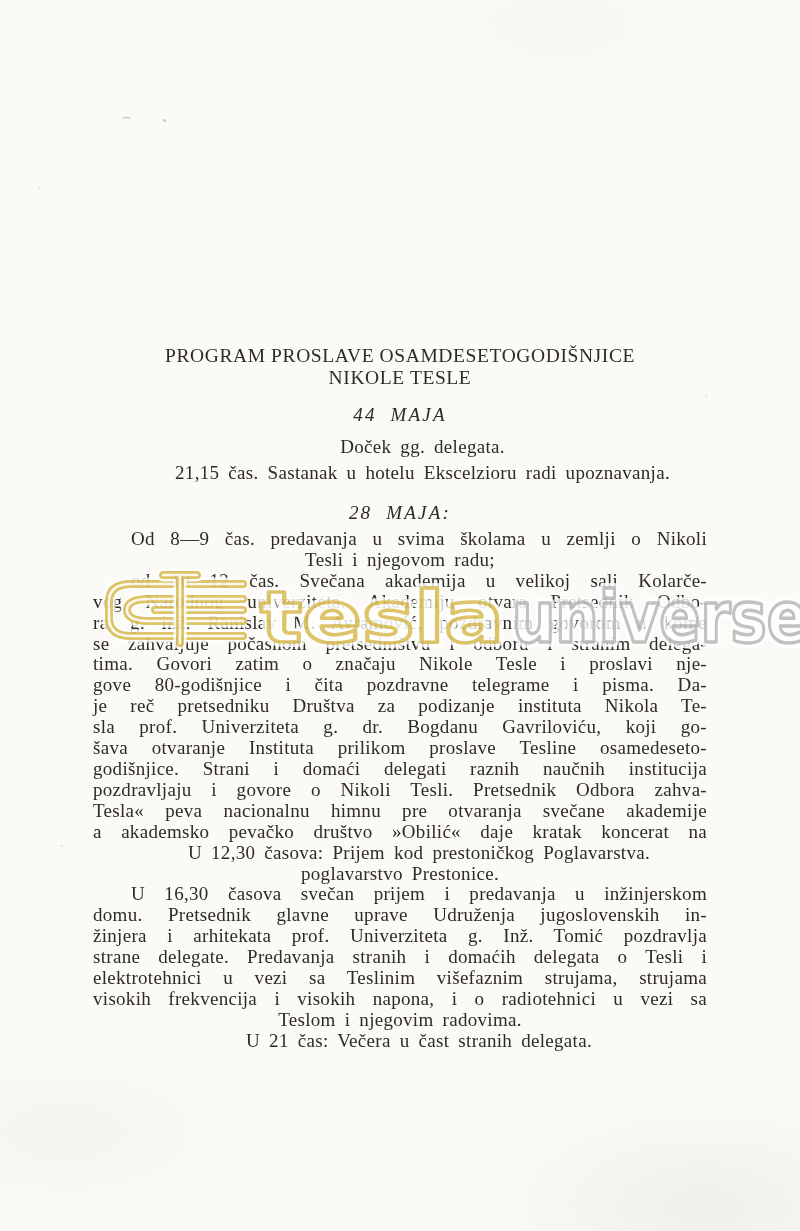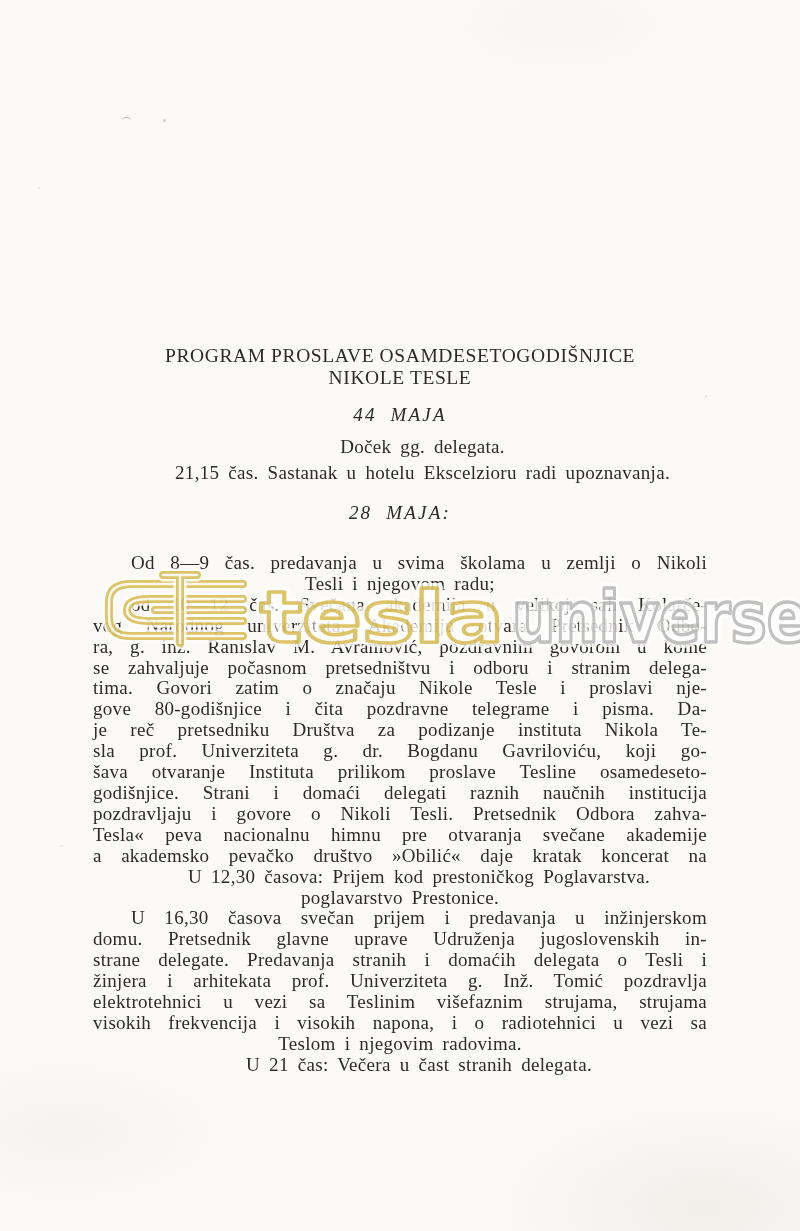--- a/index.html
+++ b/index.html
@@ -56,7 +56,7 @@
     letter-spacing: 0.3px; word-spacing: 4px;
   }
   .sec-1 { top: 434px; line-height: 25.5px; }
-  .sec-2 { top: 553px; line-height: 20.9px; }
+  .sec-2 { top: 529px; line-height: 20.9px; }
   .line { text-align: center; white-space: normal; }
   .line.just { text-align: justify; text-align-last: justify; }
   .sec-1 .line.indent { padding-left: 45px; }

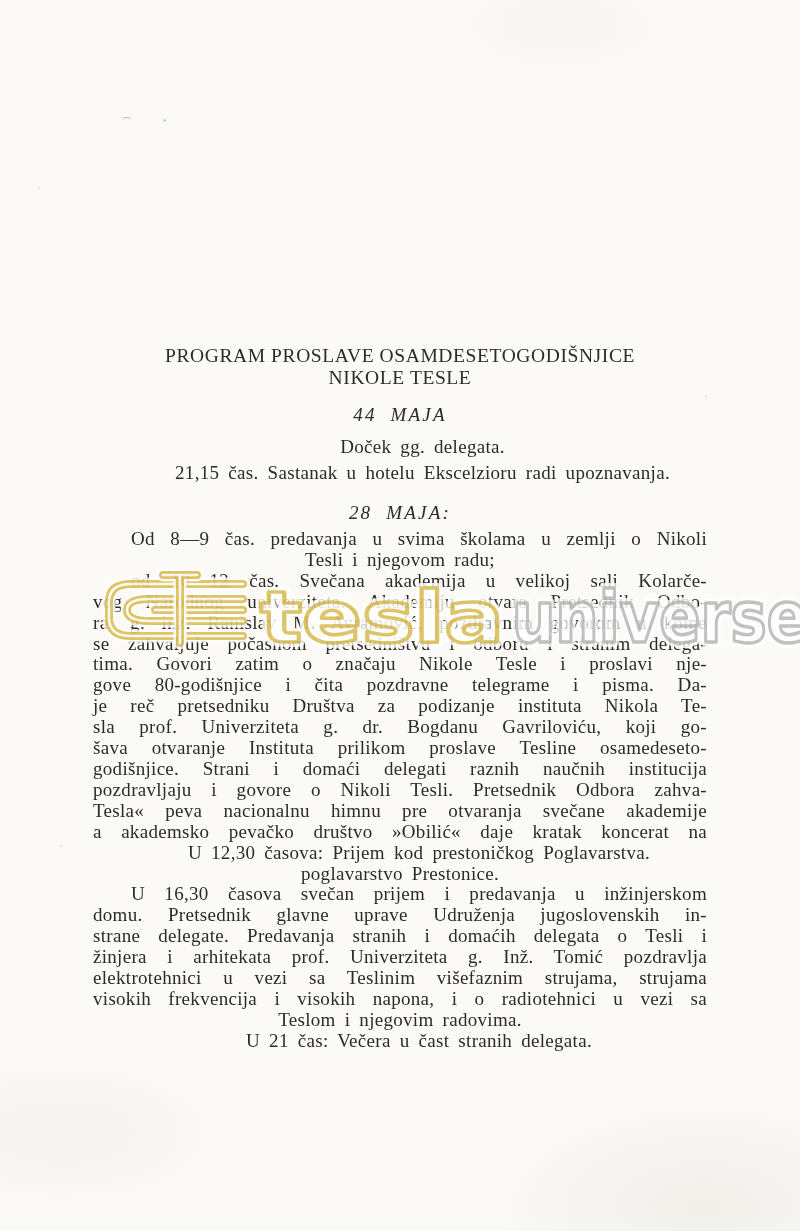--- a/index.html
+++ b/index.html
@@ -119,8 +119,8 @@
       <div class="line">poglavarstvo Prestonice.</div>
       <div class="line indent just">U 16,30 časova svečan prijem i predavanja u inžinjerskom</div>
       <div class="line just">domu. Pretsednik glavne uprave Udruženja jugoslovenskih in-</div>
+      <div class="line just">žinjera i arhitekata prof. Univerziteta g. Inž. Tomić pozdravlja</div>
       <div class="line just">strane delegate. Predavanja stranih i domaćih delegata o Tesli i</div>
-      <div class="line just">žinjera i arhitekata prof. Univerziteta g. Inž. Tomić pozdravlja</div>
       <div class="line just">elektrotehnici u vezi sa Teslinim višefaznim strujama, strujama</div>
       <div class="line just">visokih frekvencija i visokih napona, i o radiotehnici u vezi sa</div>
       <div class="line">Teslom i njegovim radovima.</div>

